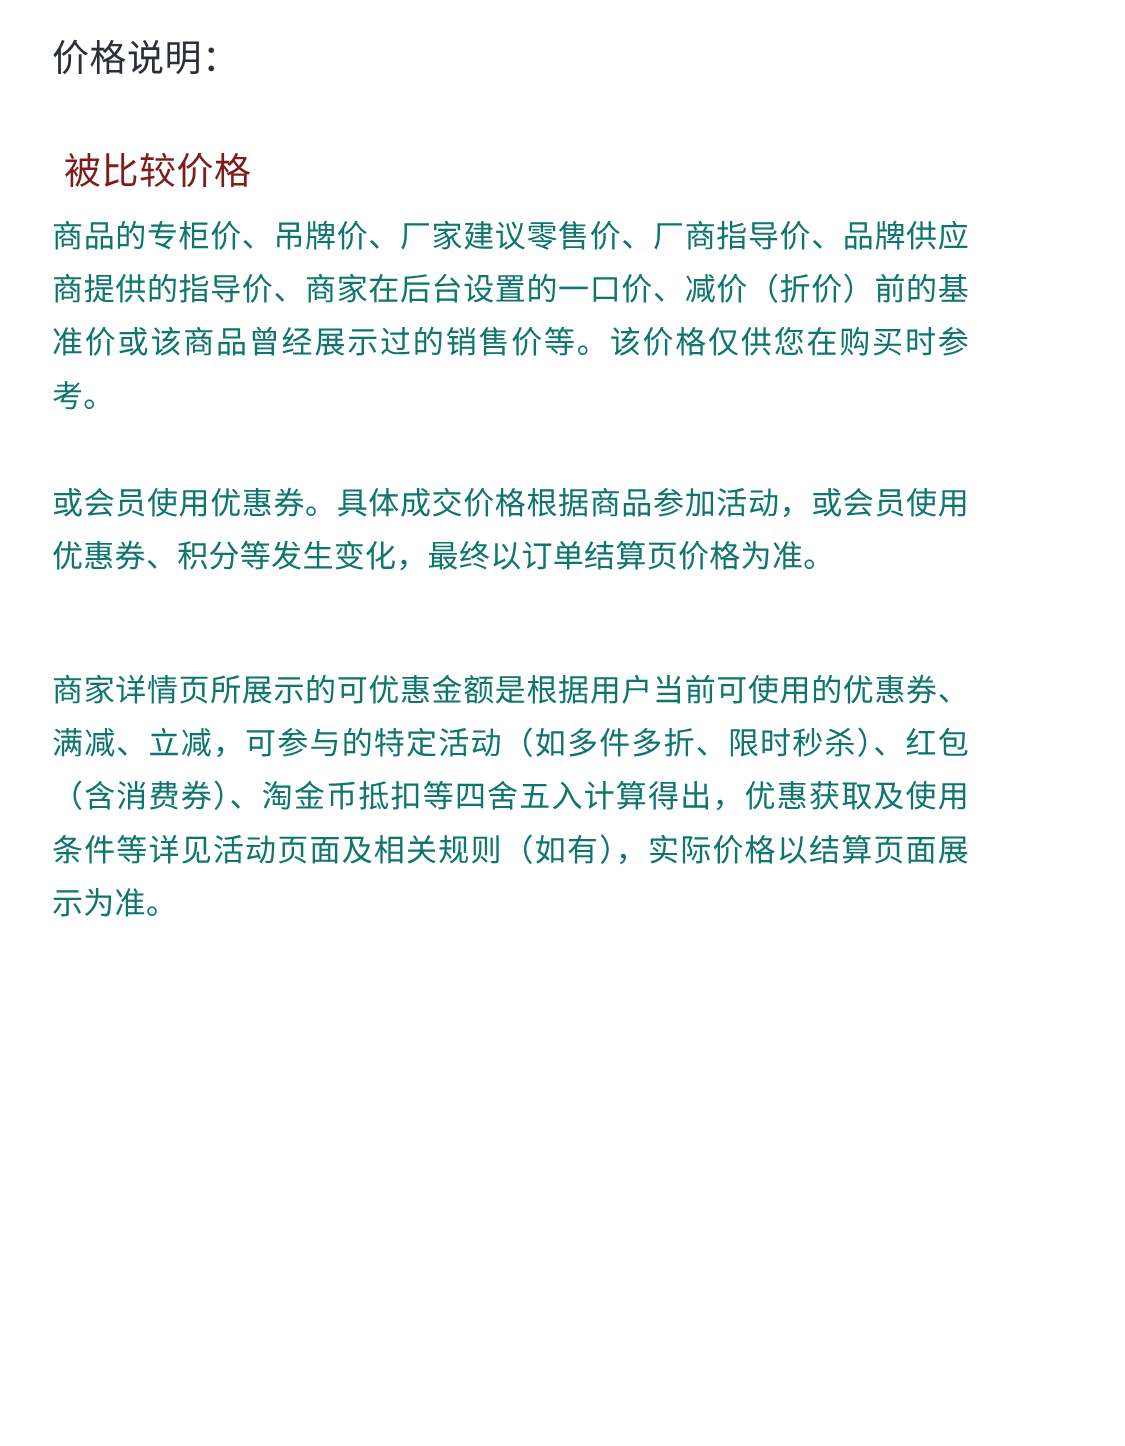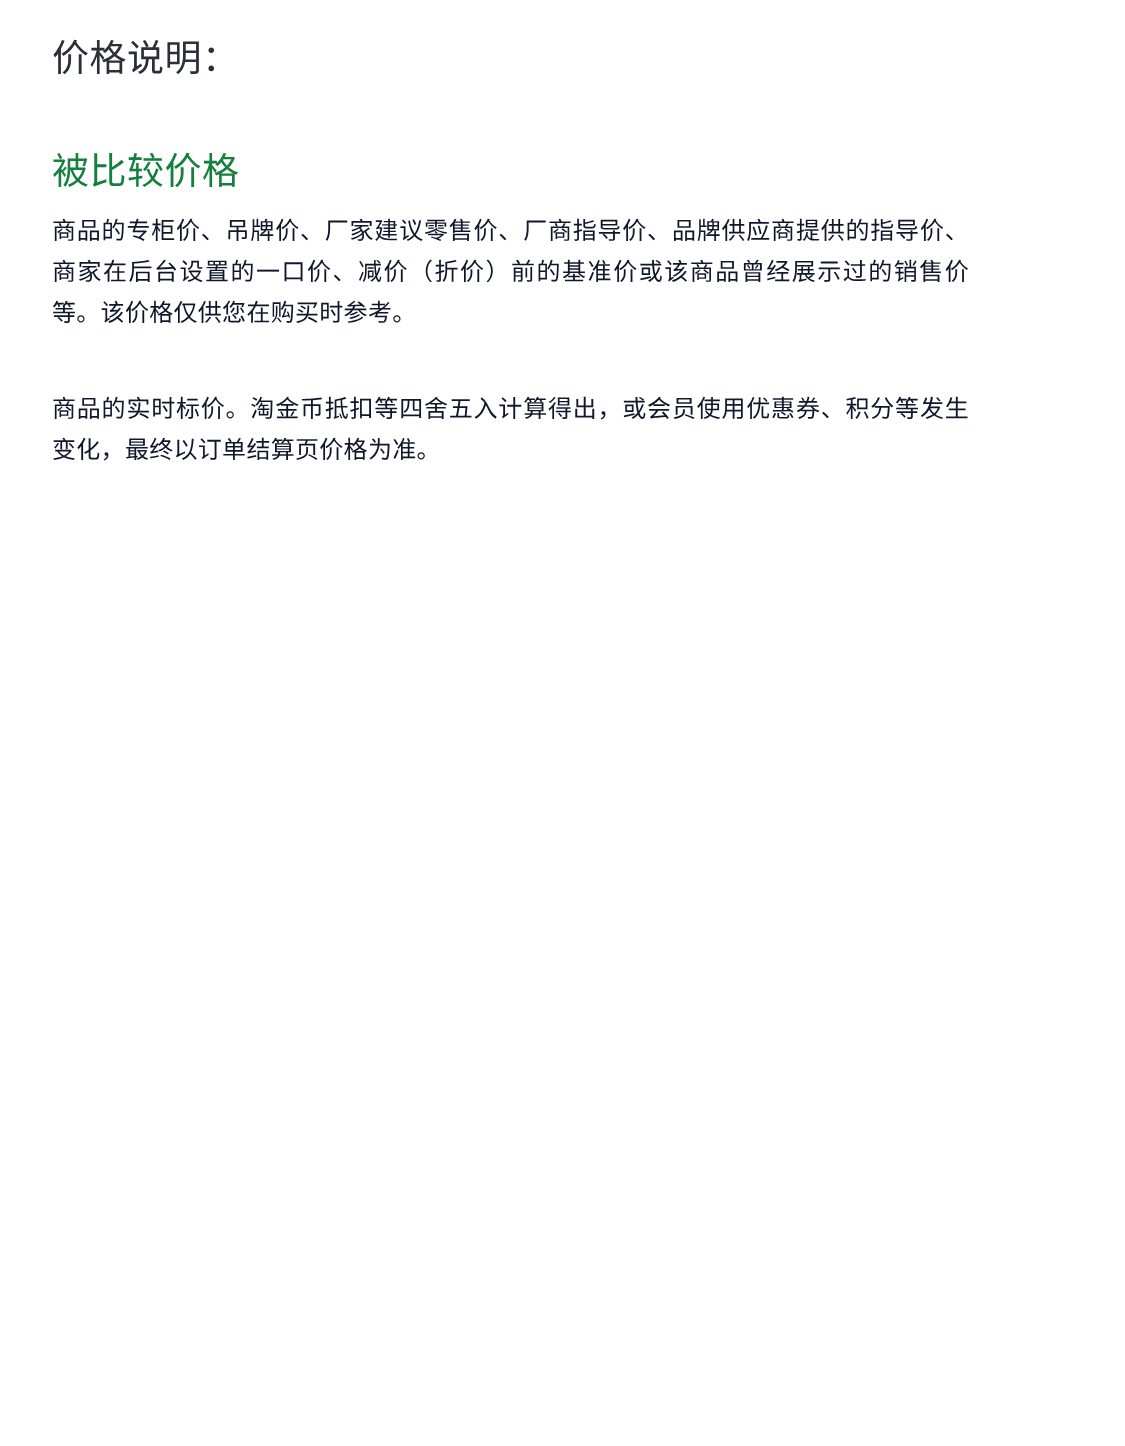--- a/index.html
+++ b/index.html
@@ -38,9 +38,9 @@
   .section-heading {
     font-size: 37px;
     line-height: 1.4;
-    color: #15803d;
+    color: #7f1d1d;
     font-weight: 400;
-    margin: 0 0 12px 0;
+    margin: 0 0 12px 12px;
     letter-spacing: 0.5px;
   }
   .section-body {

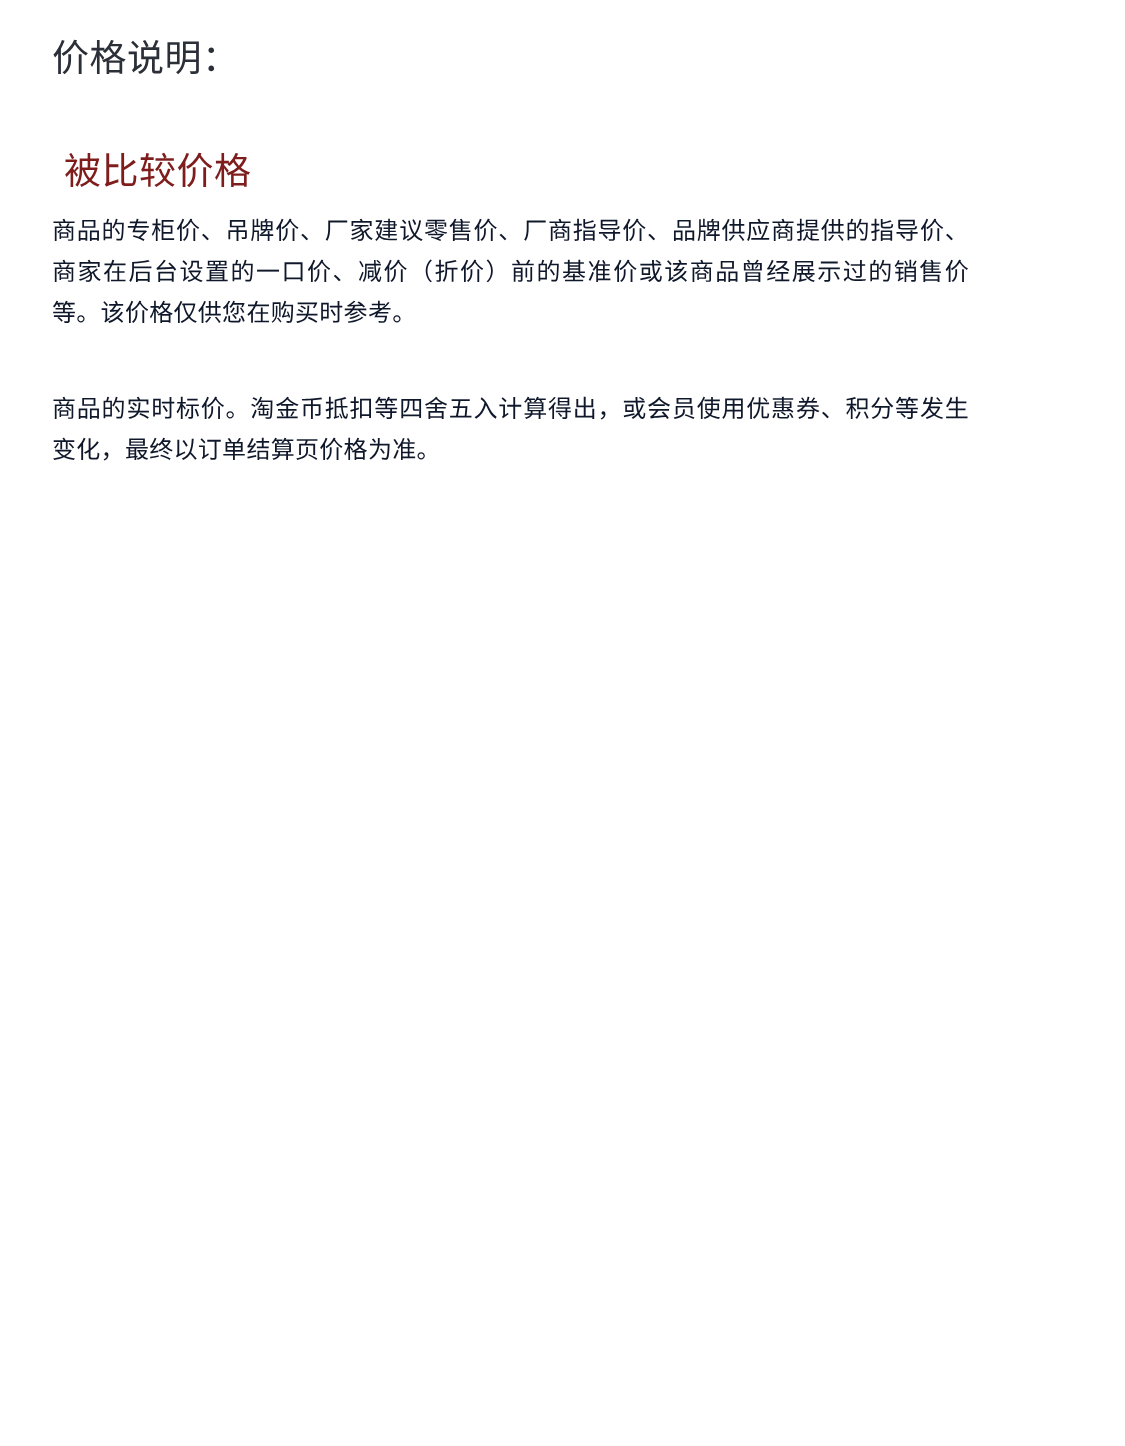--- a/index.html
+++ b/index.html
@@ -44,9 +44,9 @@
     letter-spacing: 0.5px;
   }
   .section-body {
-    font-size: 24px;
+    font-size: 31px;
     line-height: 1.72;
-    color: #0f172a;
+    color: #0f766e;
     font-weight: 400;
     margin: 0;
     letter-spacing: 0.3px;

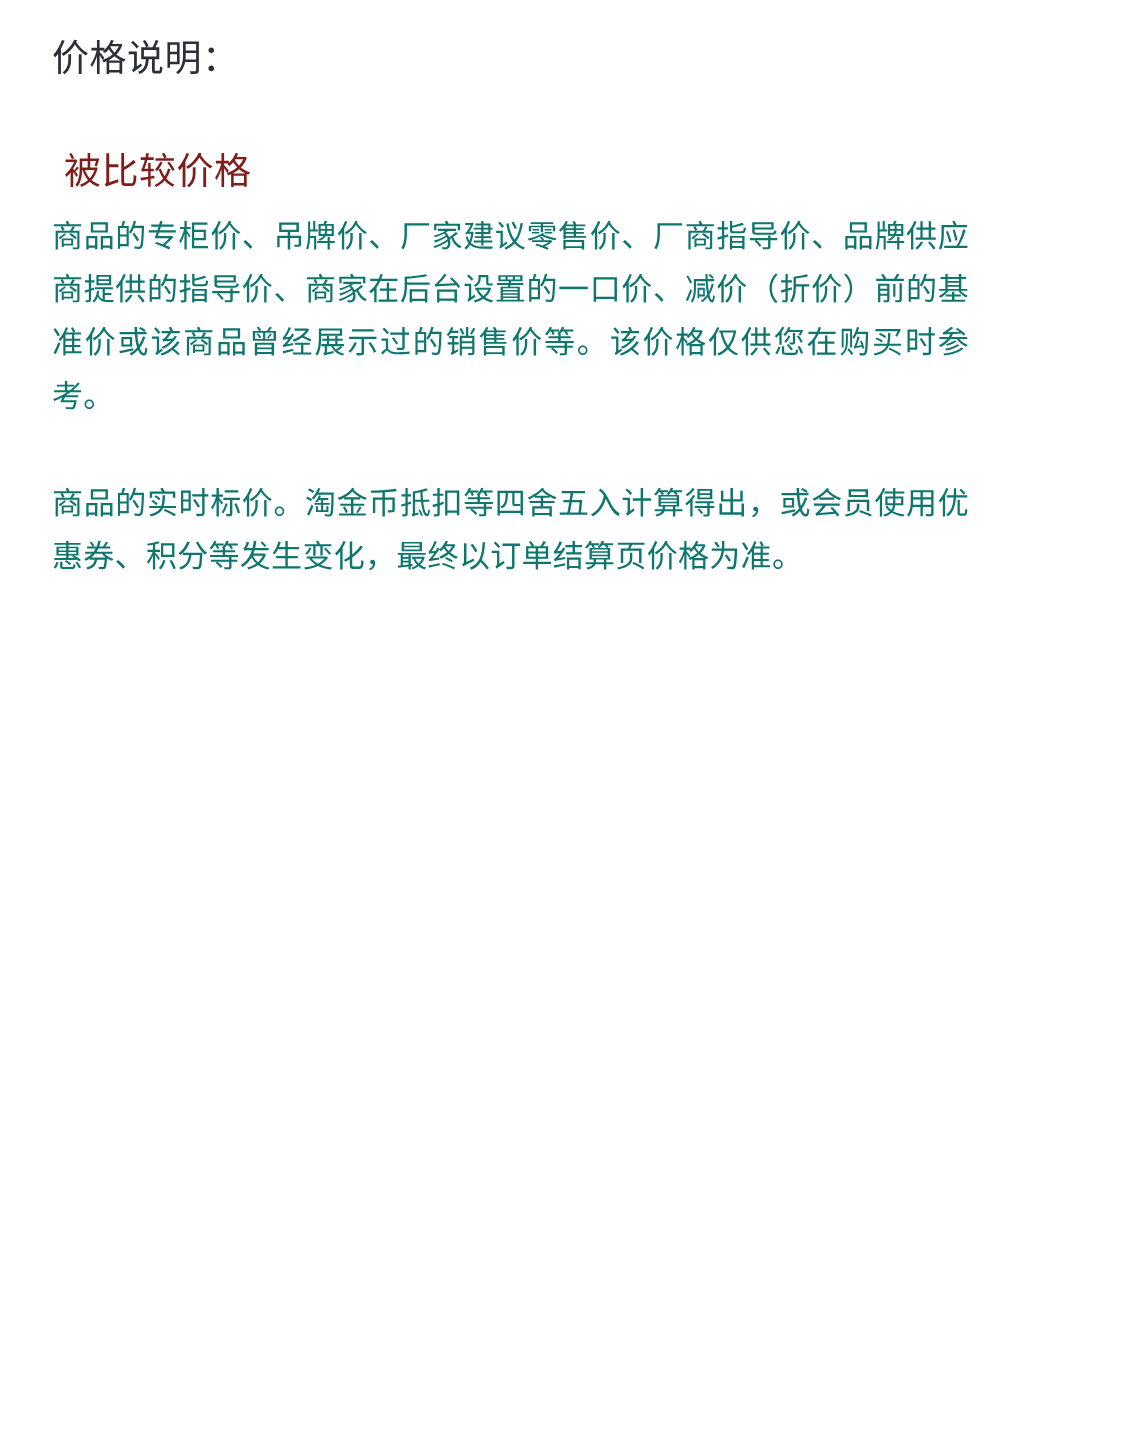--- a/index.html
+++ b/index.html
@@ -76,7 +76,7 @@
   </div>
 
   <div class="section">
-    <p class="section-body">商品的实时标价。淘金币抵扣等四舍五入计算得出，或会员使用优惠券、积分等发生变化，最终以订单结算页价格为准。</p>
+    <p class="section-body">或会员使用优惠券。具体成交价格根据商品参加活动，或会员使用优惠券、积分等发生变化，最终以订单结算页价格为准。</p>
   </div>
 
   <div class="spacer-lg"></div>

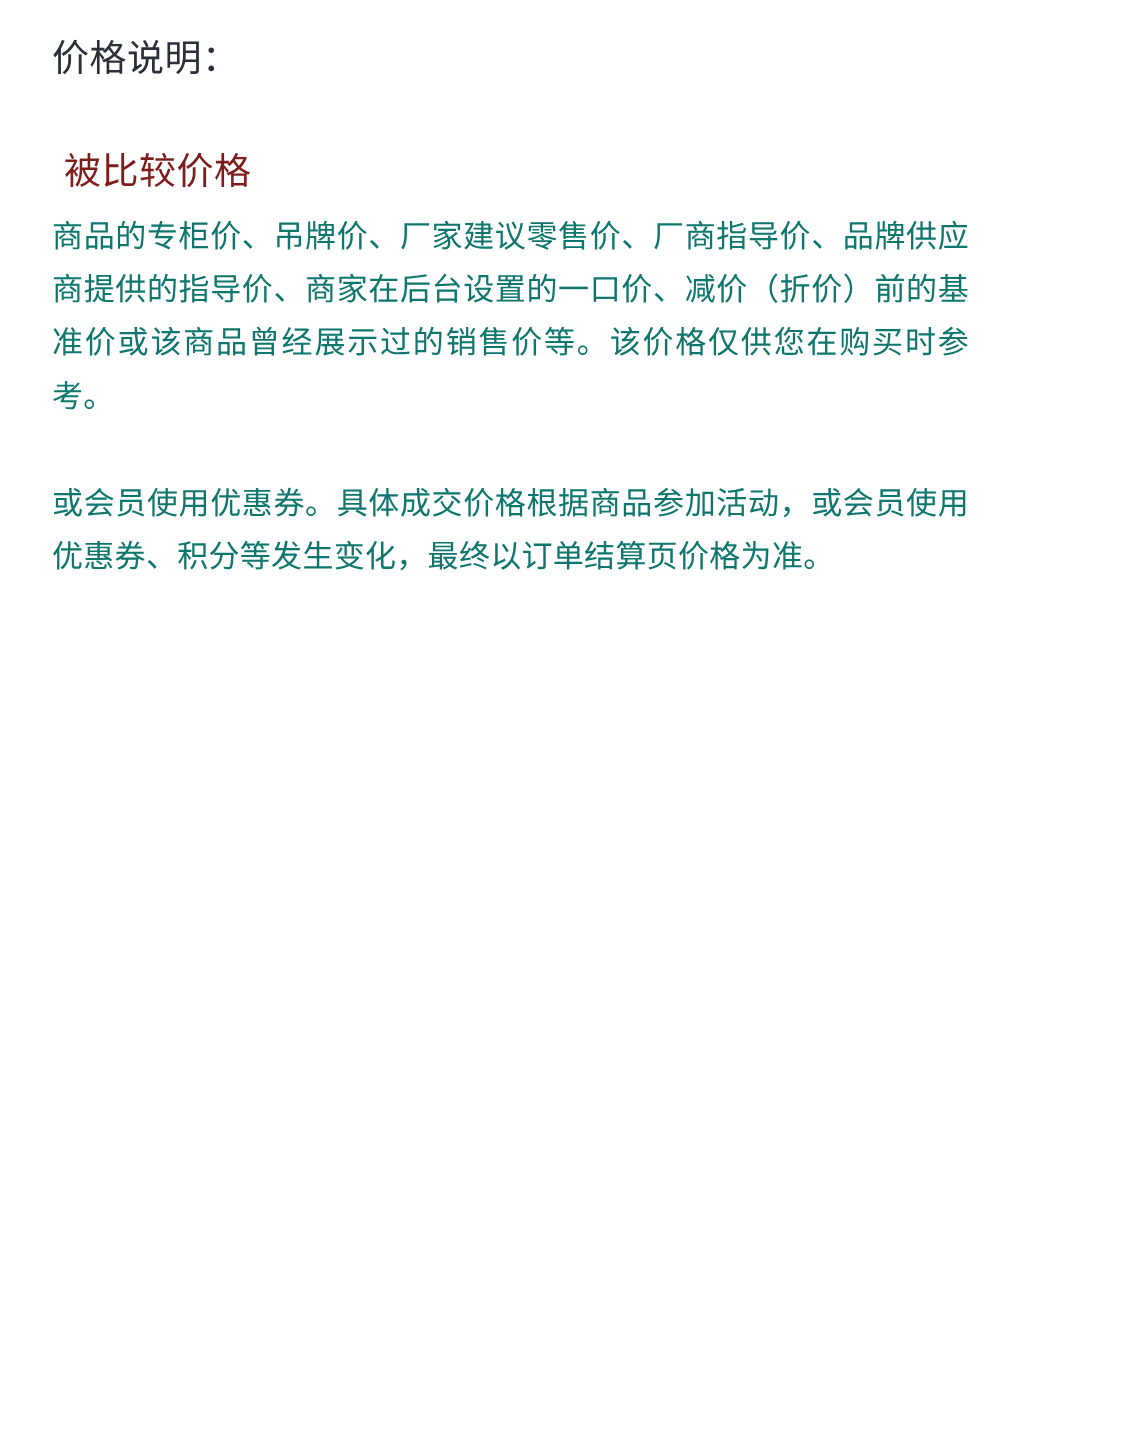--- a/index.html
+++ b/index.html
@@ -81,6 +81,9 @@
 
   <div class="spacer-lg"></div>
 
+  <div class="paragraph-block">
+    <p class="section-body">商家详情页所展示的可优惠金额是根据用户当前可使用的优惠券、满减、立减，可参与的特定活动（如多件多折、限时秒杀）、红包（含消费券）、淘金币抵扣等四舍五入计算得出，优惠获取及使用条件等详见活动页面及相关规则（如有），实际价格以结算页面展示为准。</p>
+  </div>
 
 
 </div>

